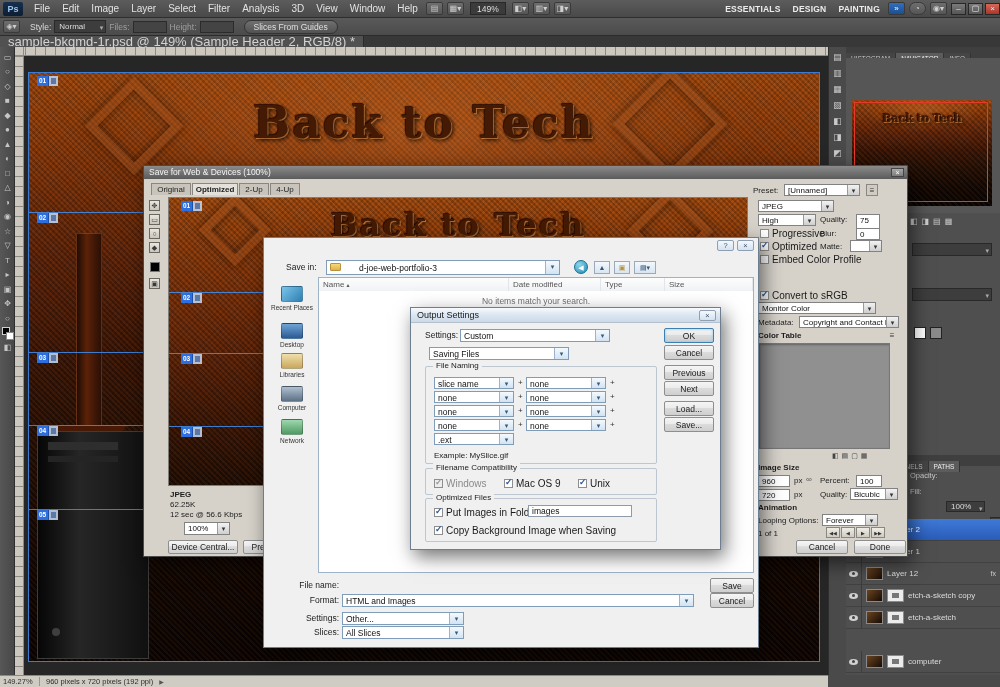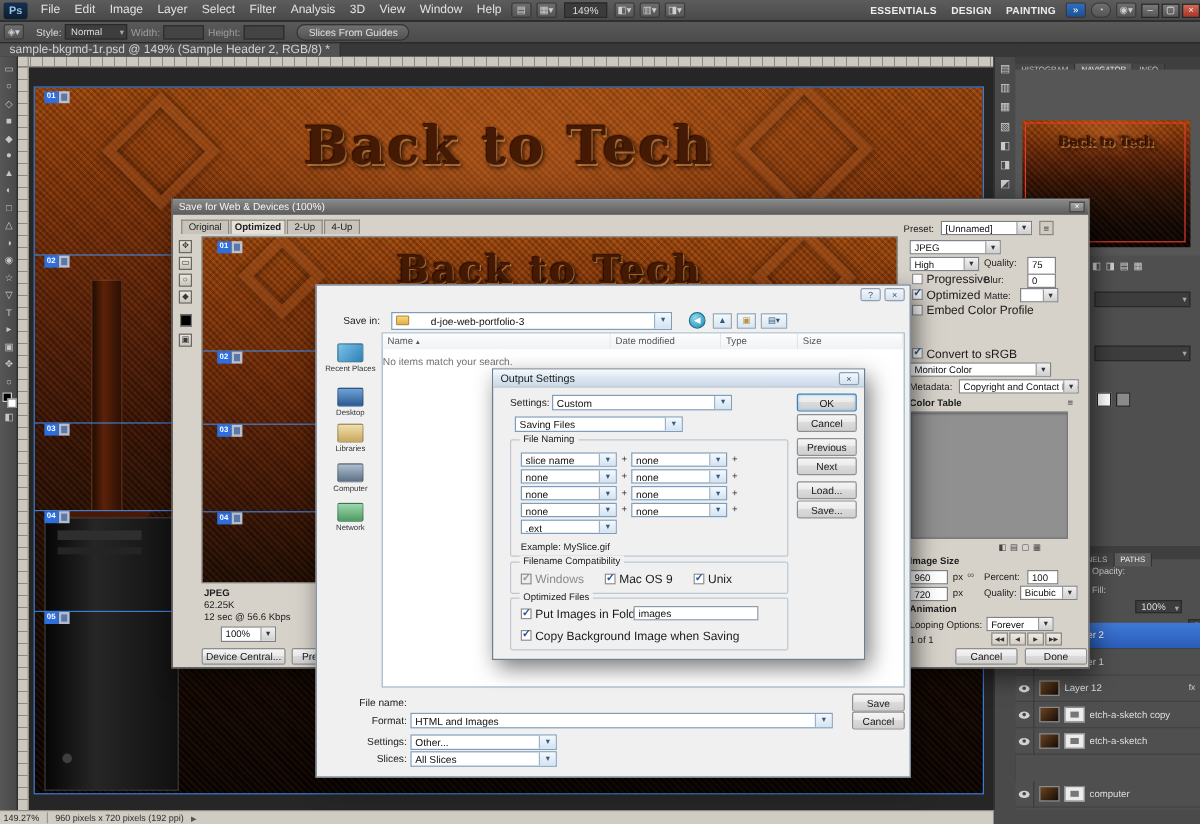--- a/index.html
+++ b/index.html
@@ -142,7 +142,7 @@
     <span class="mb-ic" style="margin-left:3px">◈▾</span>
     <span class="graylbl" style="color:#ddd;margin-left:8px">Style:</span>
     <span class="dk-dd" style="width:52px">Normal</span>
-    <span class="graylbl">Width:</span>
+    <span class="graylbl">Files:</span>
     <span class="dk-field"></span>
     <span class="graylbl">Height:</span>
     <span class="dk-field"></span>

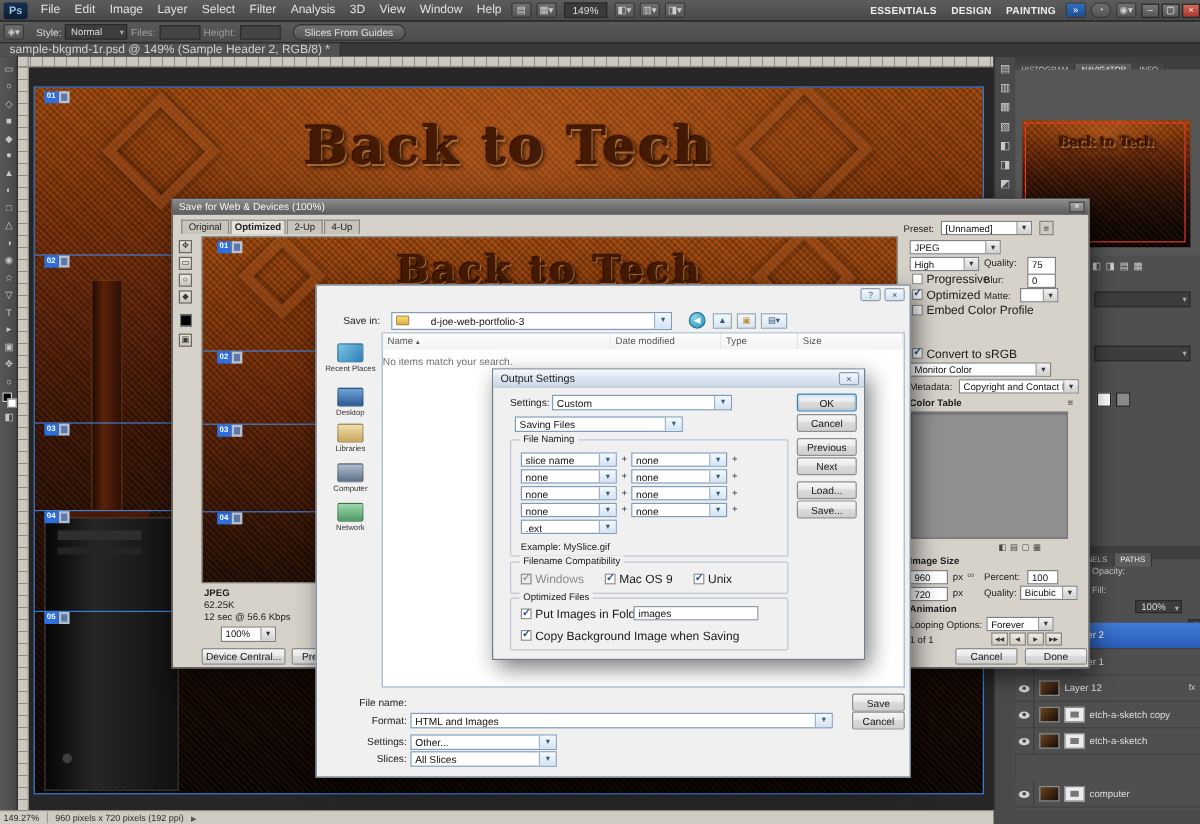--- a/index.html
+++ b/index.html
@@ -22,7 +22,7 @@
 .pill-btn{height:14px;border:1px solid #333;border-radius:7px;background:linear-gradient(#707070,#525252);color:#e0e0e0;font-size:8.5px;line-height:12px;padding:0 9px;flex:none}
 .graylbl{color:#9e9e9e;font-size:8.5px;margin:0 3px}
 .doctabs{position:absolute;left:0;top:36px;width:1000px;height:11px;background:#383838;z-index:10}
-.doctab{position:absolute;left:0;top:0;height:11px;background:#515151;border-right:1px solid #2b2b2b;color:#d2d2d2;font-size:10px;line-height:11px;padding:0 8px}
+.doctab{position:absolute;left:0;top:0;height:11px;background:#515151;border-right:1px solid #2b2b2b;color:#d2d2d2;font-size:13px;line-height:11px;padding:0 8px}
 .toolstrip{position:absolute;left:0;top:36px;width:15px;height:639px;background:linear-gradient(90deg,#575757,#484848);border-right:1px solid #2e2e2e;z-index:9}
 .tool{width:15px;height:14.5px;color:#c6c6c6;font-size:8px;text-align:center;line-height:14px}
 .fgswatch{position:relative;width:15px;height:15px}

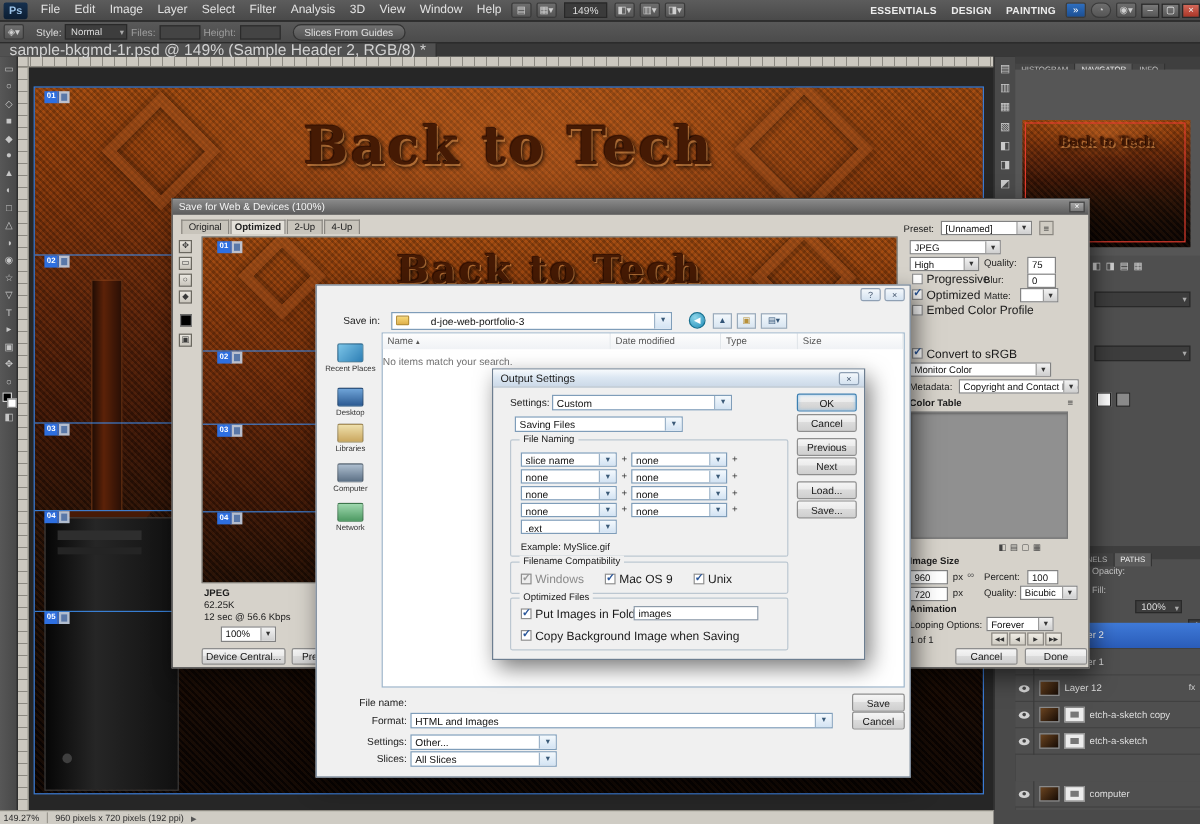--- a/index.html
+++ b/index.html
@@ -450,7 +450,7 @@
         <span class="colh" style="left:190px;width:92px">Date modified</span>
         <span class="colh" style="left:282px;width:64px">Type</span>
         <span class="colh" style="left:346px;width:88px">Size</span>
-        <div class="abs" style="left:0;top:18px;width:434px;text-align:left;font-size:8.5px;color:#707070">No items match your search.</div>
+        <div class="abs" style="left:0;top:18px;width:434px;text-align:center;font-size:8.5px;color:#707070">No items match your search.</div>
       </div>
 
       <span class="vlbl" style="left:20px;top:341px;width:55px;text-align:right">File name:</span>

